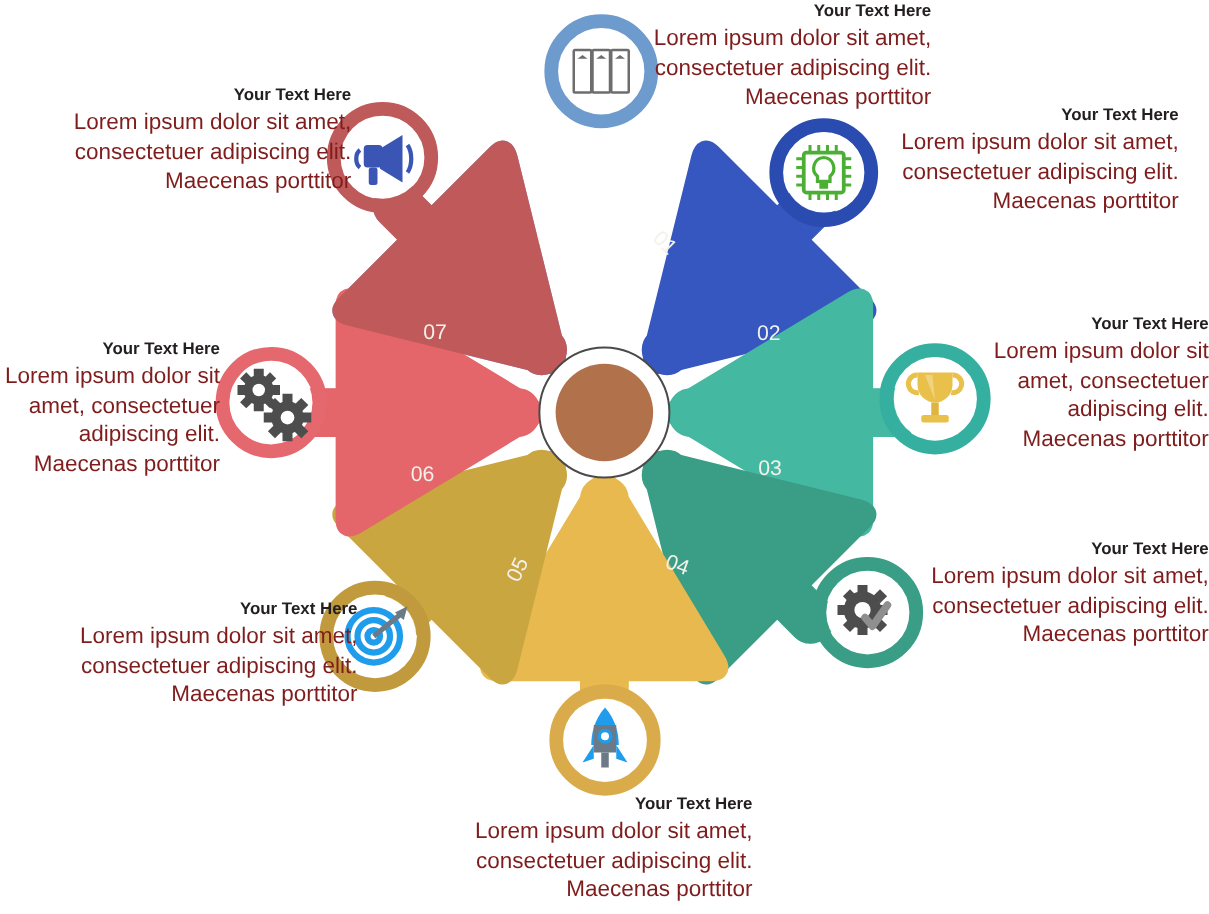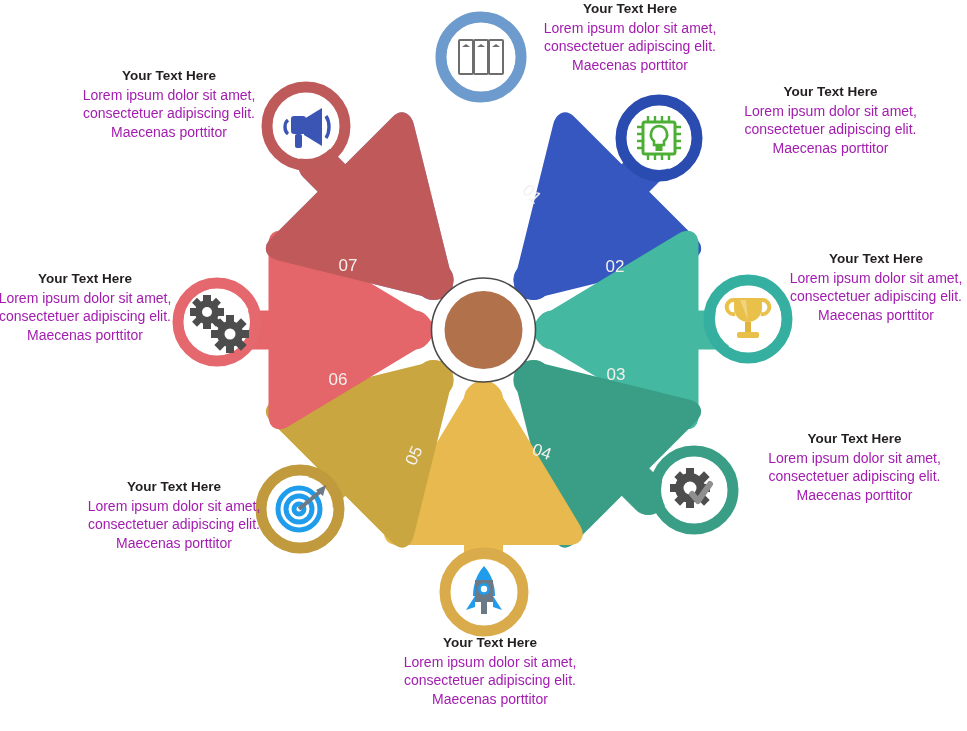--- a/index.html
+++ b/index.html
@@ -7,7 +7,7 @@
        font-family:"Liberation Sans","DejaVu Sans",sans-serif;color:#231f20;}
   #stage{position:absolute;left:0;top:0;width:967px;height:731px;}
   svg.wheel{position:absolute;left:0;top:0;width:967px;height:731px;}
-  .txtblk{position:absolute;text-align:center;line-height:1.32;}
+  .txtblk{position:absolute;text-align:right;line-height:1.32;}
   .txtblk .hd{font-weight:bold;font-size:13.5px;color:#231f20;display:block;margin-bottom:1px;}
   .txtblk .bd{font-size:14px;color:#a21caf;display:block;}
   .num{font-size:17px;fill:#f4f1ec;font-family:"Liberation Sans","DejaVu Sans",sans-serif;}

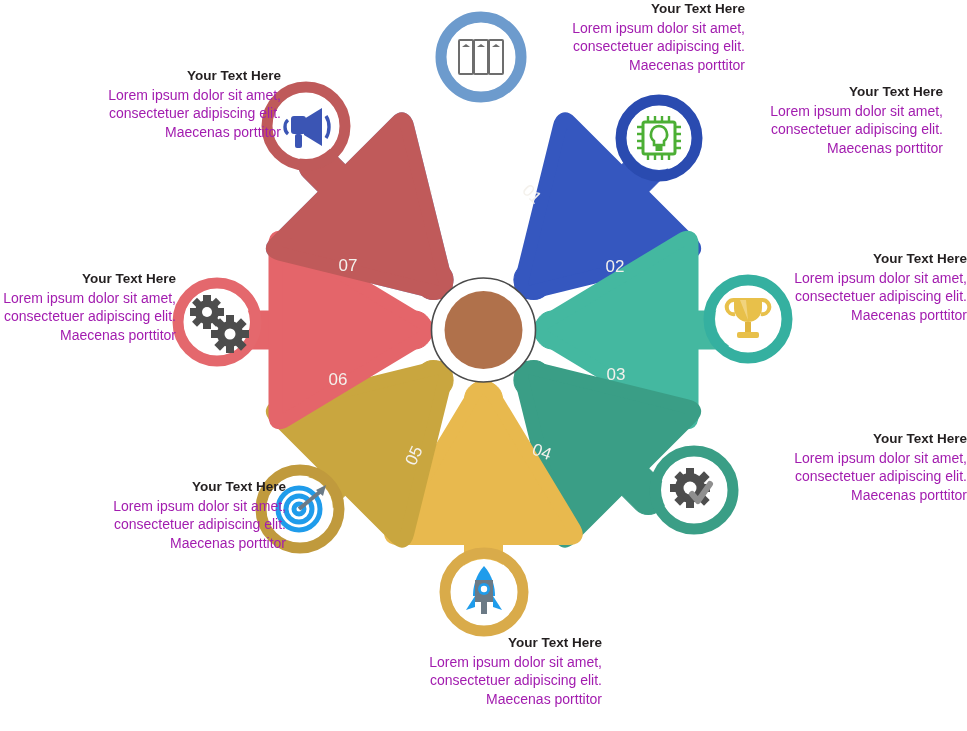--- a/index.html
+++ b/index.html
@@ -9,7 +9,7 @@
   svg.wheel{position:absolute;left:0;top:0;width:967px;height:731px;}
   .txtblk{position:absolute;text-align:right;line-height:1.32;}
   .txtblk .hd{font-weight:bold;font-size:13.5px;color:#231f20;display:block;margin-bottom:1px;}
-  .txtblk .bd{font-size:14px;color:#a21caf;display:block;}
+  .txtblk .bd{font-size:18px;color:#7f1d1d;display:block;}
   .num{font-size:17px;fill:#f4f1ec;font-family:"Liberation Sans","DejaVu Sans",sans-serif;}
 </style>
 </head>

